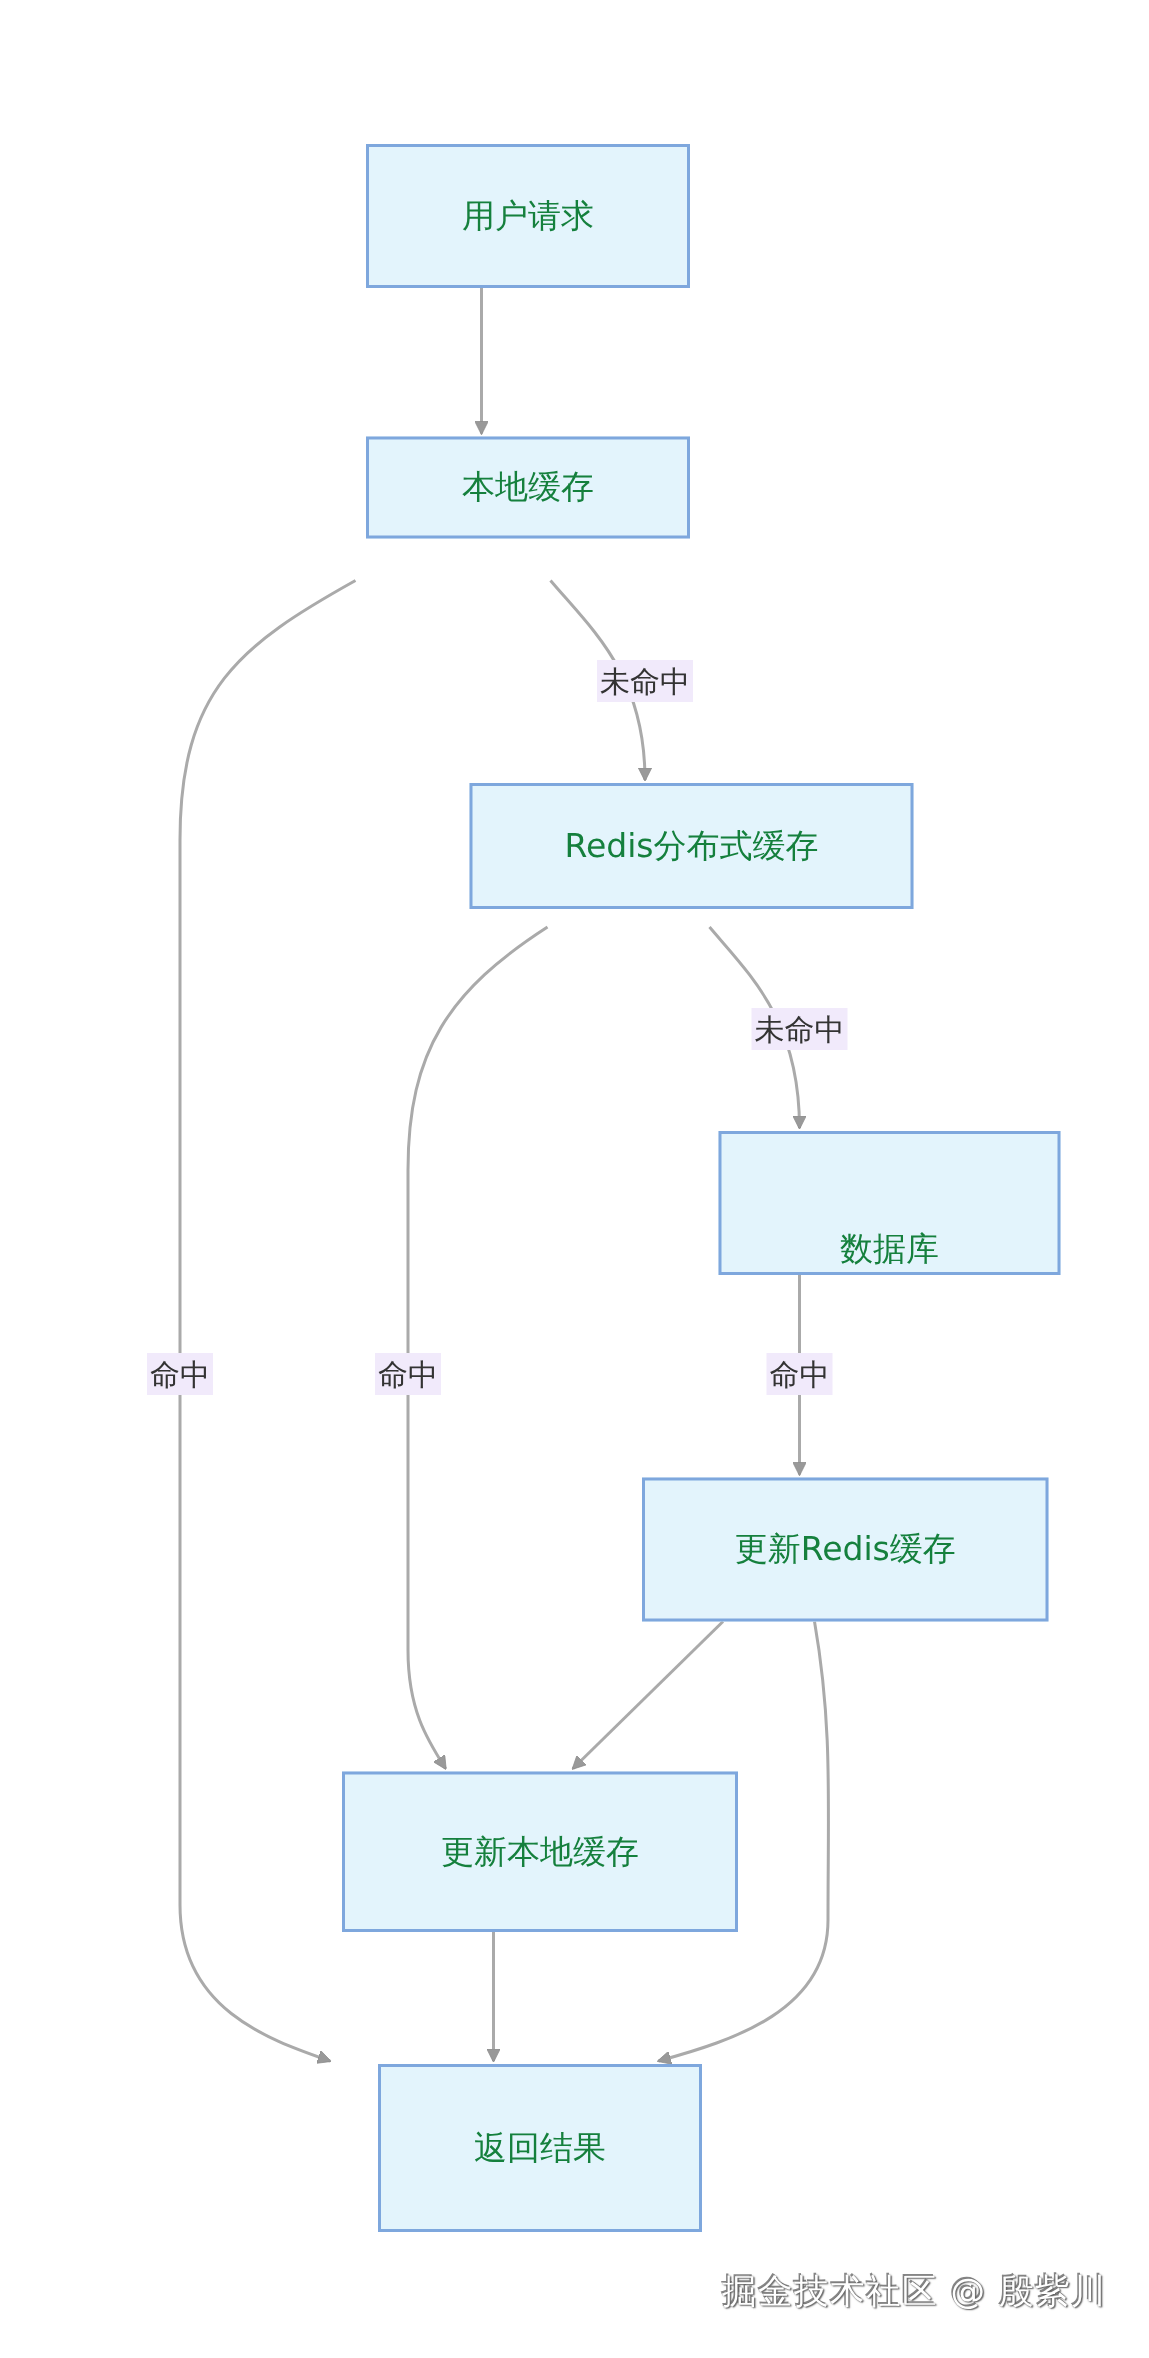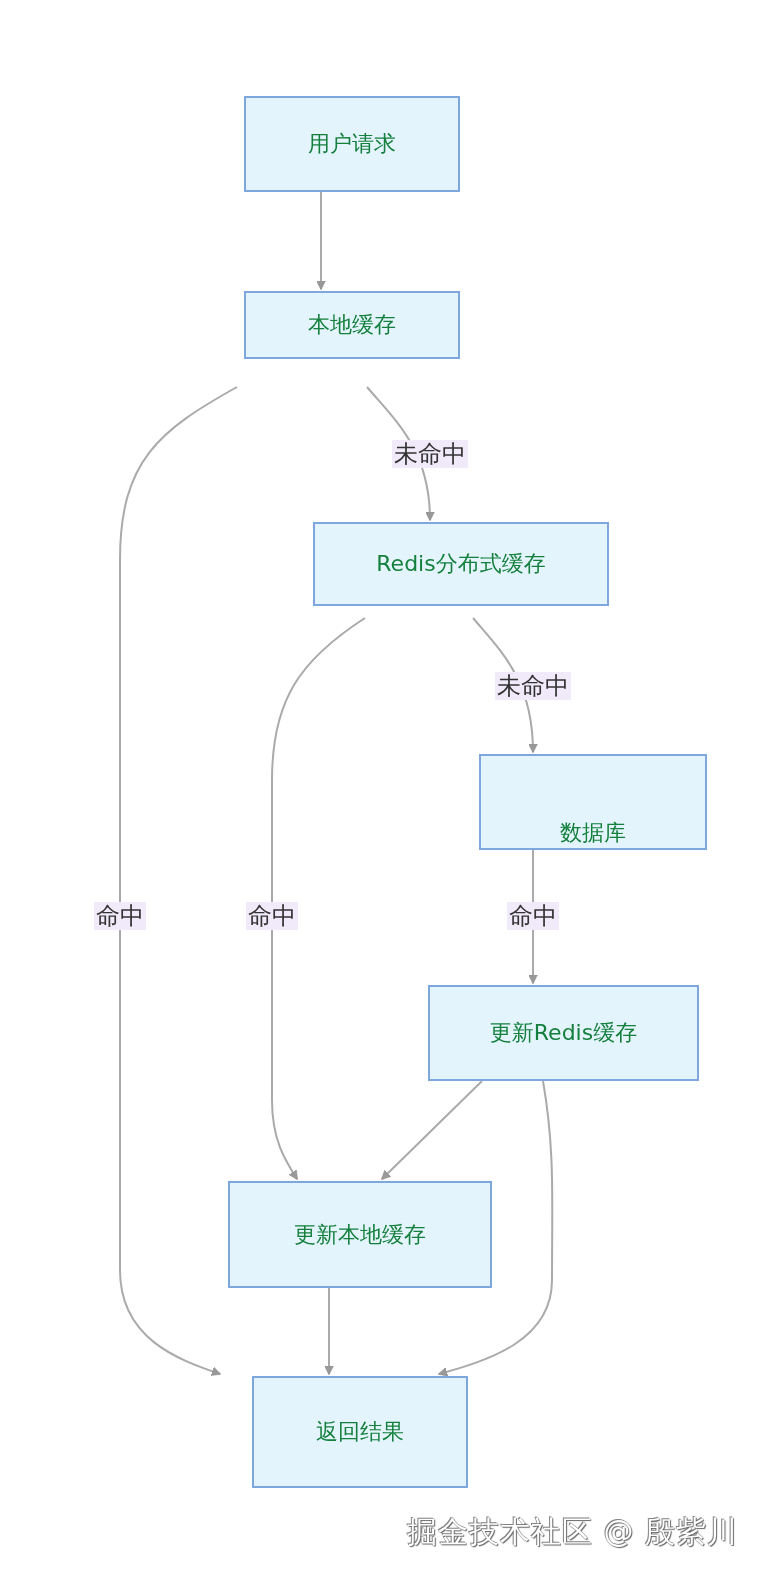--- a/index.html
+++ b/index.html
@@ -6,7 +6,7 @@
   body{width:766px;height:1572px;position:relative;overflow:hidden;font-family:"DejaVu Sans","Liberation Sans",sans-serif;}
   #canvas{position:absolute;left:0;top:0;}
   .node{position:absolute;box-sizing:border-box;background:#e3f4fc;border:2px solid #7ea7dd;display:flex;align-items:center;justify-content:center;color:#15803d;font-size:22px;margin-left:31px;}
-  .elabel{position:absolute;background:#f1eafb;color:#333333;font-size:24px;padding:1px 2px;line-height:26px;transform:translate(-50%,-50%);white-space:nowrap;}
+  .elabel{position:absolute;background:#f1eafb;color:#333333;font-size:20px;padding:1px 2px;line-height:26px;transform:translate(-50%,-50%);white-space:nowrap;}
   .watermark{position:absolute;right:28px;top:1512px;font-size:30px;color:#ffffff;text-shadow:0 0 1px #555,1px 1px 1px #666,-1px -1px 0 #888;letter-spacing:1px;}
 </style>
 </head>

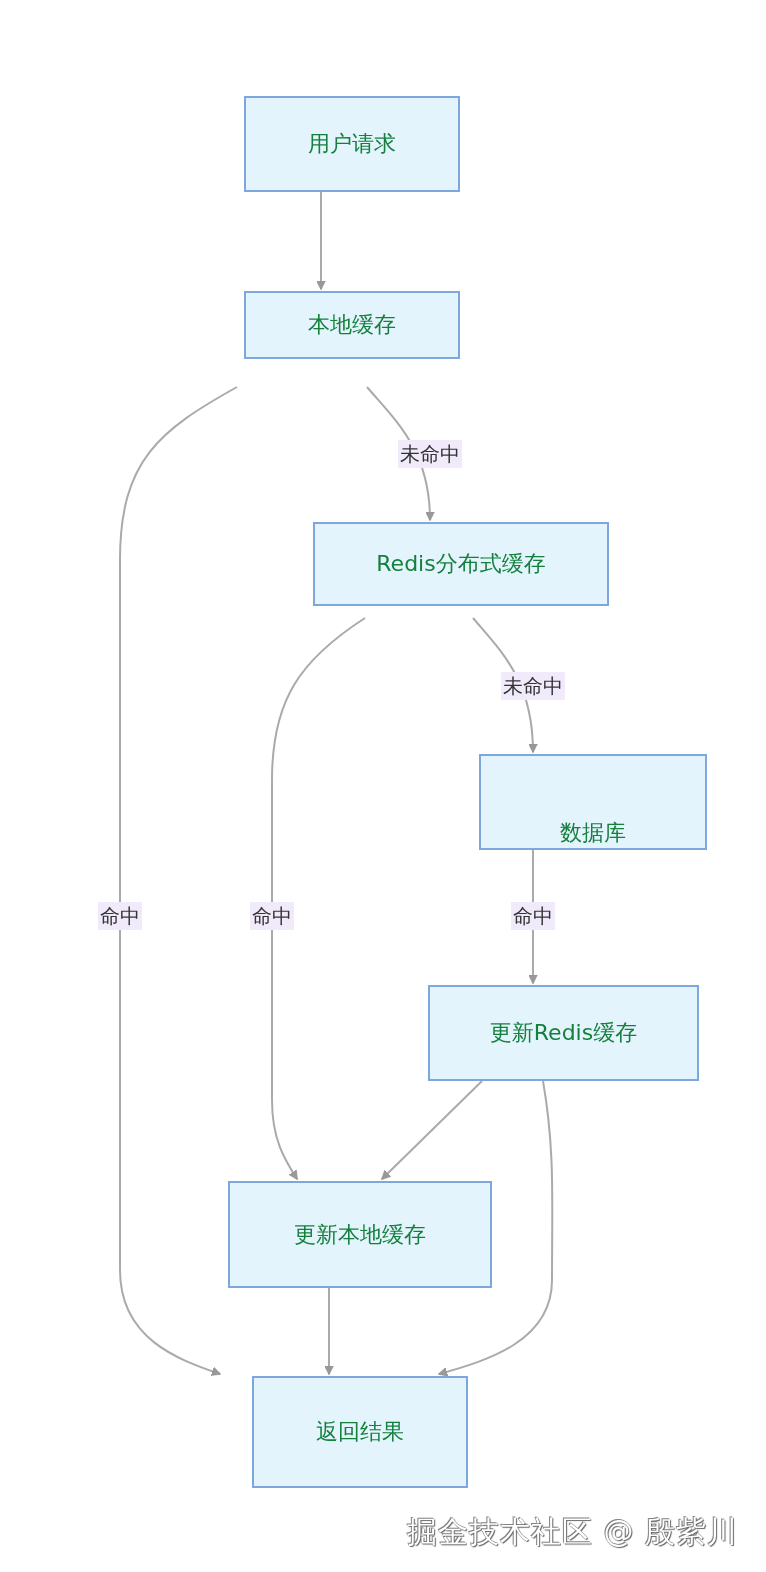--- a/index.html
+++ b/index.html
@@ -7,7 +7,7 @@
   #canvas{position:absolute;left:0;top:0;}
   .node{position:absolute;box-sizing:border-box;background:#e3f4fc;border:2px solid #7ea7dd;display:flex;align-items:center;justify-content:center;color:#15803d;font-size:22px;margin-left:31px;}
   .elabel{position:absolute;background:#f1eafb;color:#333333;font-size:20px;padding:1px 2px;line-height:26px;transform:translate(-50%,-50%);white-space:nowrap;}
-  .watermark{position:absolute;right:28px;top:1512px;font-size:30px;color:#ffffff;text-shadow:0 0 1px #555,1px 1px 1px #666,-1px -1px 0 #888;letter-spacing:1px;}
+  .watermark{position:absolute;right:28px;top:1512px;font-size:23px;color:#ffffff;text-shadow:0 0 1px #555,1px 1px 1px #666,-1px -1px 0 #888;letter-spacing:1px;}
 </style>
 </head>
 <body>

